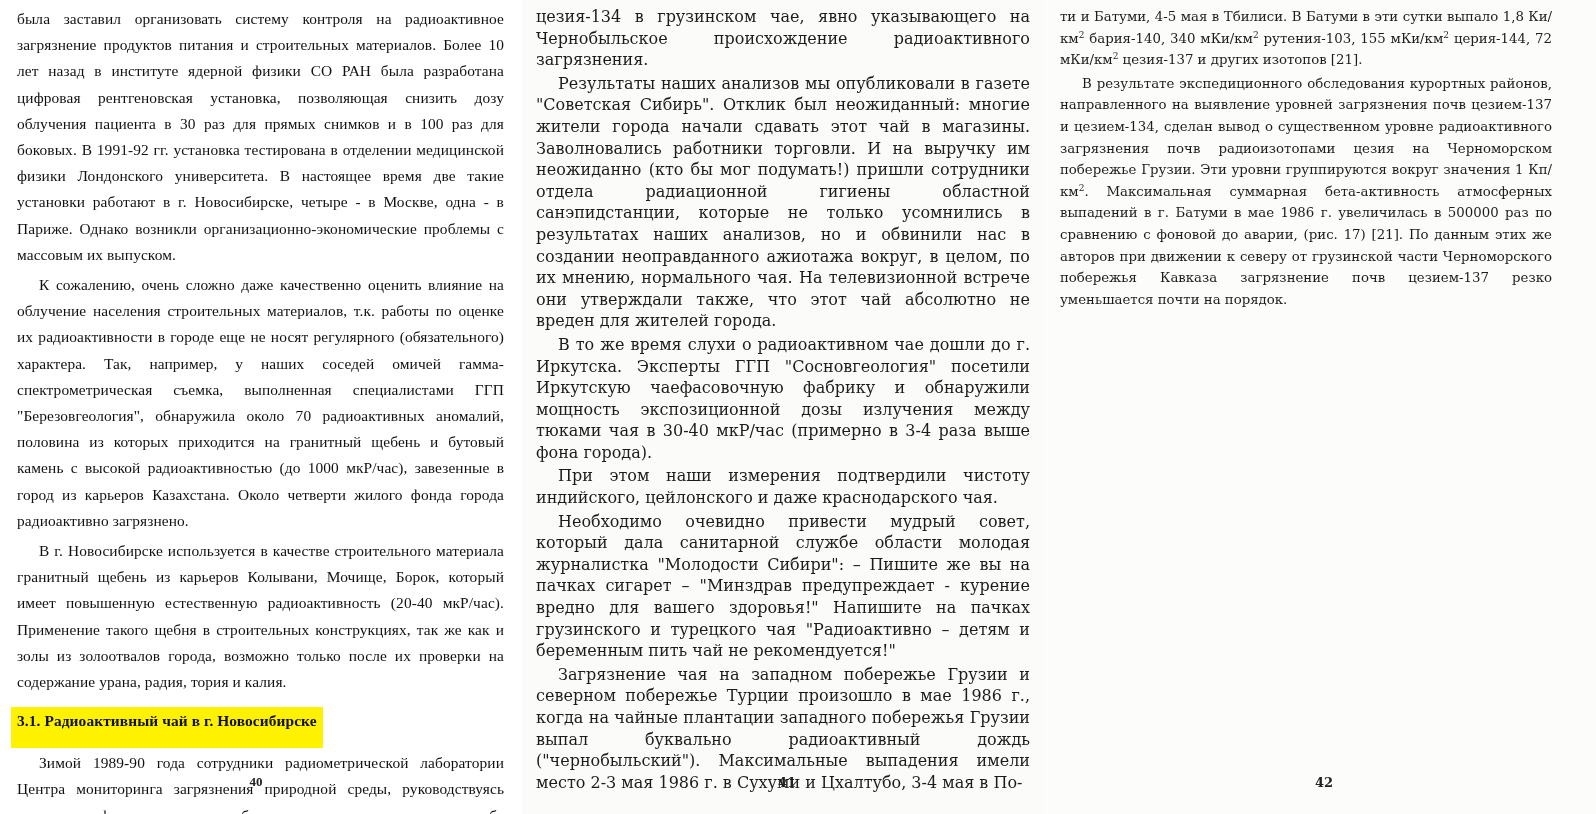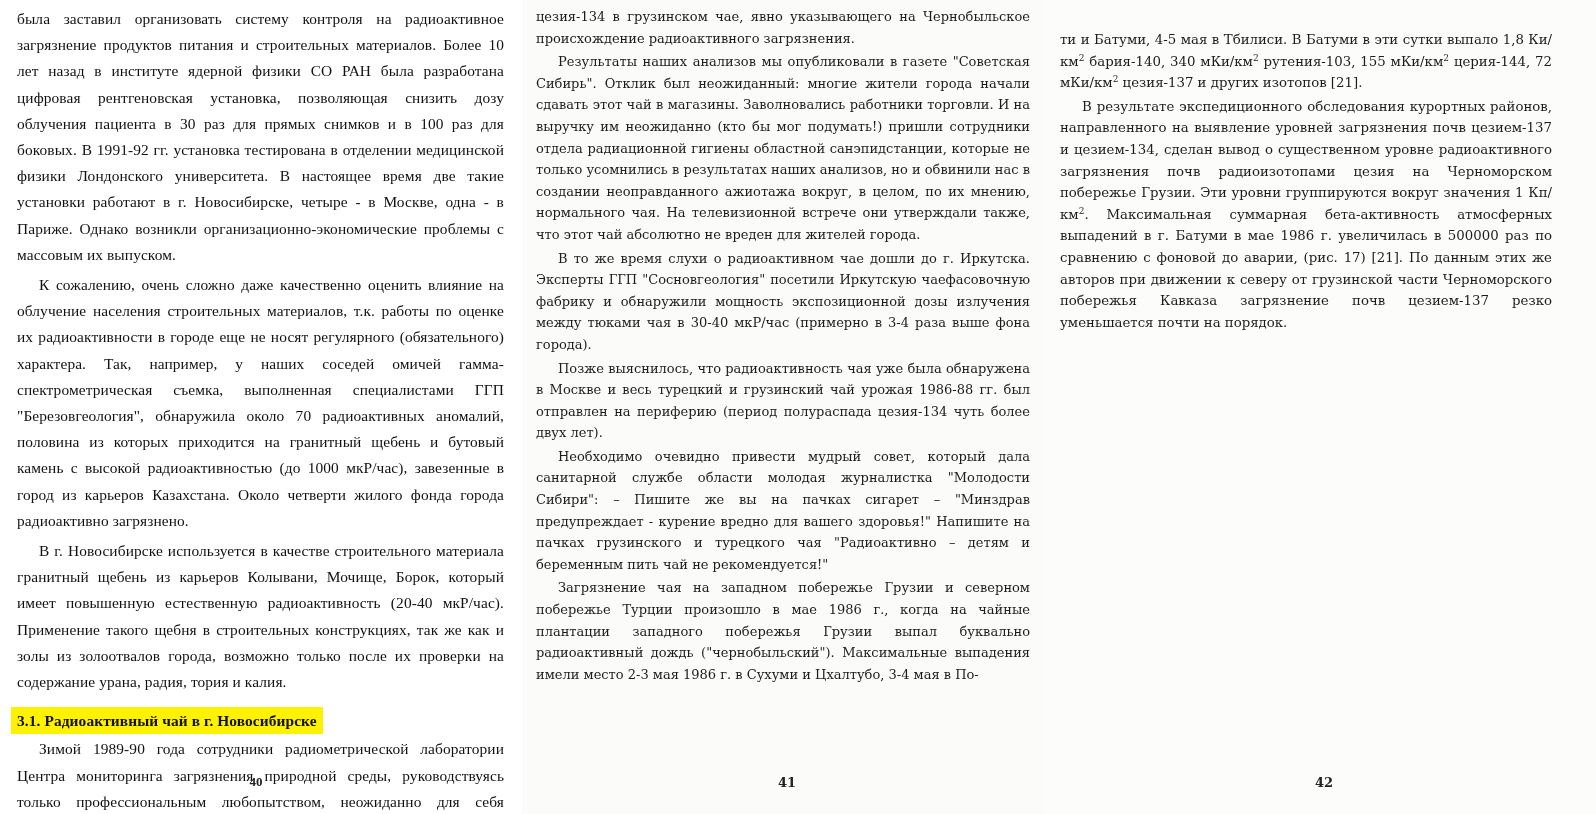--- a/index.html
+++ b/index.html
@@ -12,7 +12,7 @@
 
   .text-block { position: absolute; top: 6px; }
   .page-1 .text-block { left: 17px; width: 487px; font-family: "Liberation Serif", serif; font-size: 15.4px; line-height: 26.2px; color: #111; letter-spacing: 0.1px; }
-  .page-2 .text-block { left: 14px; width: 494px; font-family: "DejaVu Serif", serif; font-size: 13px; line-height: 21.6px; color: #1c1c1c; }
+  .page-2 .text-block { left: 14px; width: 494px; font-family: "DejaVu Serif", serif; font-size: 16px; line-height: 21.6px; color: #1c1c1c; }
   .page-3 .text-block { left: 16px; width: 492px; font-family: "DejaVu Serif", serif; font-size: 13.3px; line-height: 21.6px; color: #1c1c1c; margin-top: 23px; }
 
   .para { margin: 0 0 2px 0; text-align: justify; text-indent: 0; hyphens: manual; }

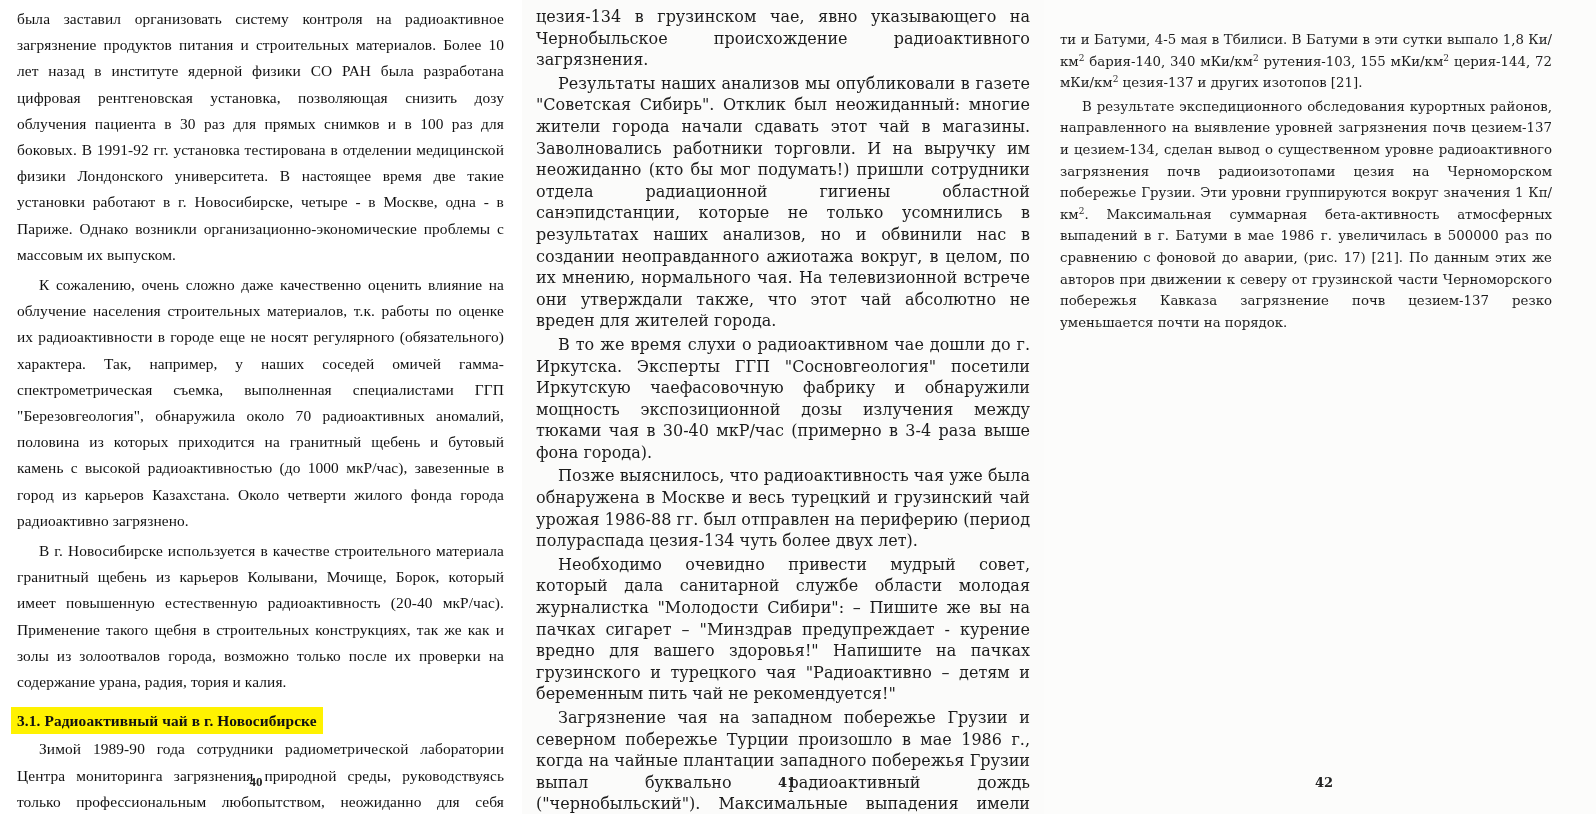--- a/index.html
+++ b/index.html
@@ -13,7 +13,7 @@
   .text-block { position: absolute; top: 6px; }
   .page-1 .text-block { left: 17px; width: 487px; font-family: "Liberation Serif", serif; font-size: 15.4px; line-height: 26.2px; color: #111; letter-spacing: 0.1px; }
   .page-2 .text-block { left: 14px; width: 494px; font-family: "DejaVu Serif", serif; font-size: 16px; line-height: 21.6px; color: #1c1c1c; }
-  .page-3 .text-block { left: 16px; width: 492px; font-family: "DejaVu Serif", serif; font-size: 13.3px; line-height: 21.6px; color: #1c1c1c; margin-top: 23px; }
+  .page-3 .text-block { left: 16px; width: 492px; font-family: "DejaVu Serif", serif; font-size: 13.3px; line-height: 21.6px; color: #1c1c1c; }
 
   .para { margin: 0 0 2px 0; text-align: justify; text-indent: 0; hyphens: manual; }
   .para.indent { text-indent: 22px; }

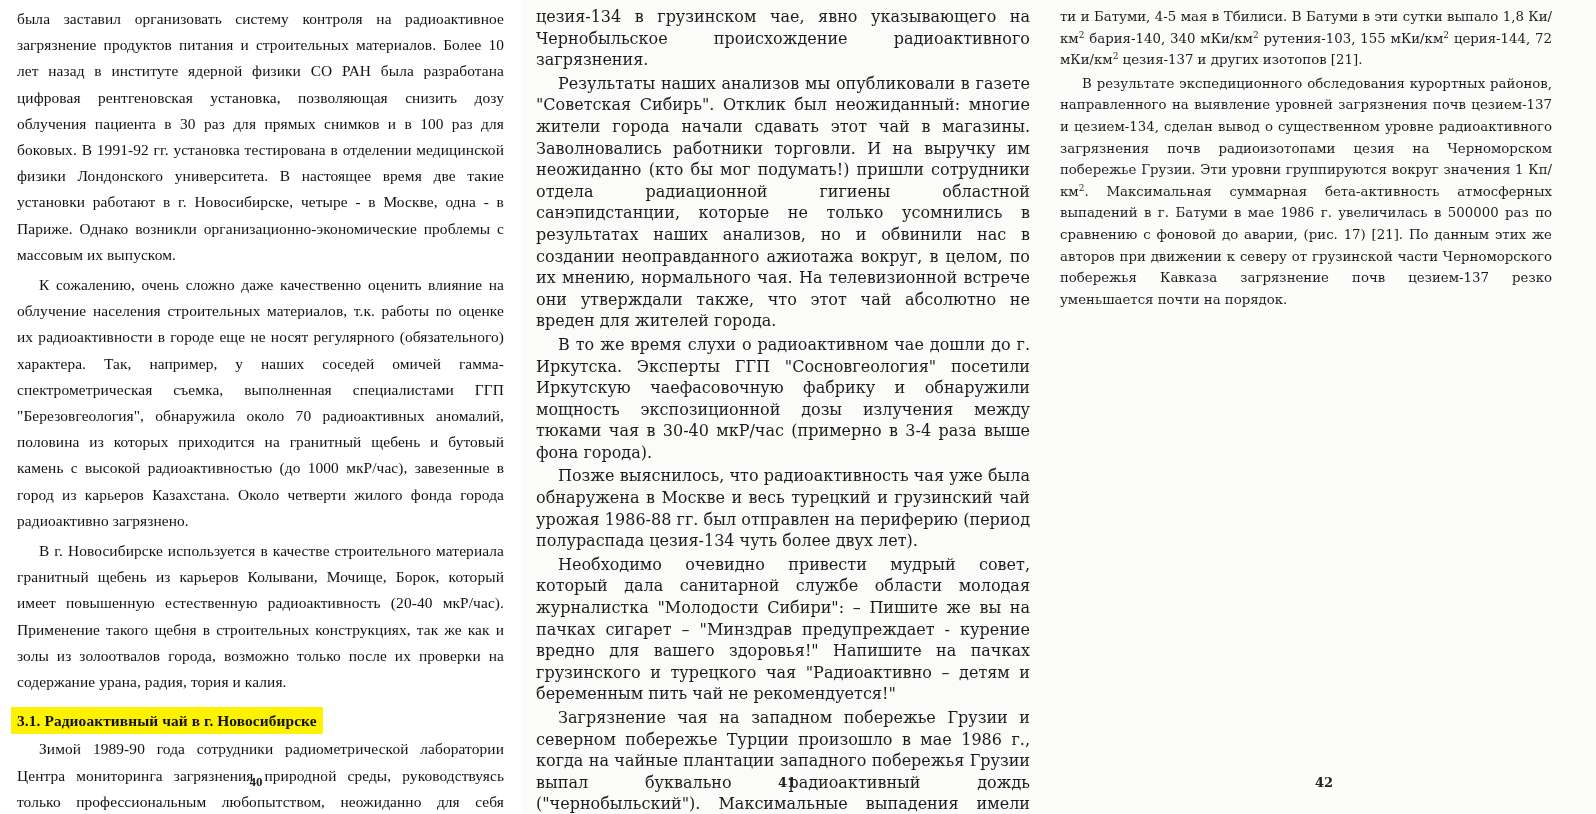--- a/index.html
+++ b/index.html
@@ -63,6 +63,7 @@
       <p class="para">цезия-134 в грузинском чае, явно указывающего на Чернобыльское происхождение радиоактивного загрязнения.</p>
       <p class="para indent">Результаты наших анализов мы опубликовали в газете "Советская Сибирь". Отклик был неожиданный: многие жители города начали сдавать этот чай в магазины. Заволновались работники торговли. И на выручку им неожиданно (кто бы мог подумать!) пришли сотрудники отдела радиационной гигиены областной санэпидстанции, которые не только усомнились в результатах наших анализов, но и обвинили нас в создании неоправданного ажиотажа вокруг, в целом, по их мнению, нормального чая. На телевизионной встрече они утверждали также, что этот чай абсолютно не вреден для жителей города.</p>
       <p class="para indent">В то же время слухи о радиоактивном чае дошли до г. Иркутска. Эксперты ГГП "Сосновгеология" посетили Иркутскую чаефасовочную фабрику и обнаружили мощность экспозиционной дозы излучения между тюками чая в 30-40 мкР/час (примерно в 3-4 раза выше фона города).</p>
+      <p class="para indent">При этом наши измерения подтвердили чистоту индийского, цейлонского и даже краснодарского чая.</p>
       <p class="para indent">Позже выяснилось, что радиоактивность чая уже была обнаружена в Москве и весь турецкий и грузинский чай урожая 1986-88 гг. был отправлен на периферию (период полураспада цезия-134 чуть более двух лет).</p>
       <p class="para indent">Необходимо очевидно привести мудрый совет, который дала санитарной службе области молодая журналистка "Молодости Сибири": – Пишите же вы на пачках сигарет – "Минздрав предупреждает - курение вредно для вашего здоровья!" Напишите на пачках грузинского и турецкого чая "Радиоактивно – детям и беременным пить чай не рекомендуется!"</p>
       <p class="para indent">Загрязнение чая на западном побережье Грузии и северном побережье Турции произошло в мае 1986 г., когда на чайные плантации западного побережья Грузии выпал буквально радиоактивный дождь ("чернобыльский"). Максимальные выпадения имели место 2-3 мая 1986 г. в Сухуми и Цхалтубо, 3-4 мая в По-</p>

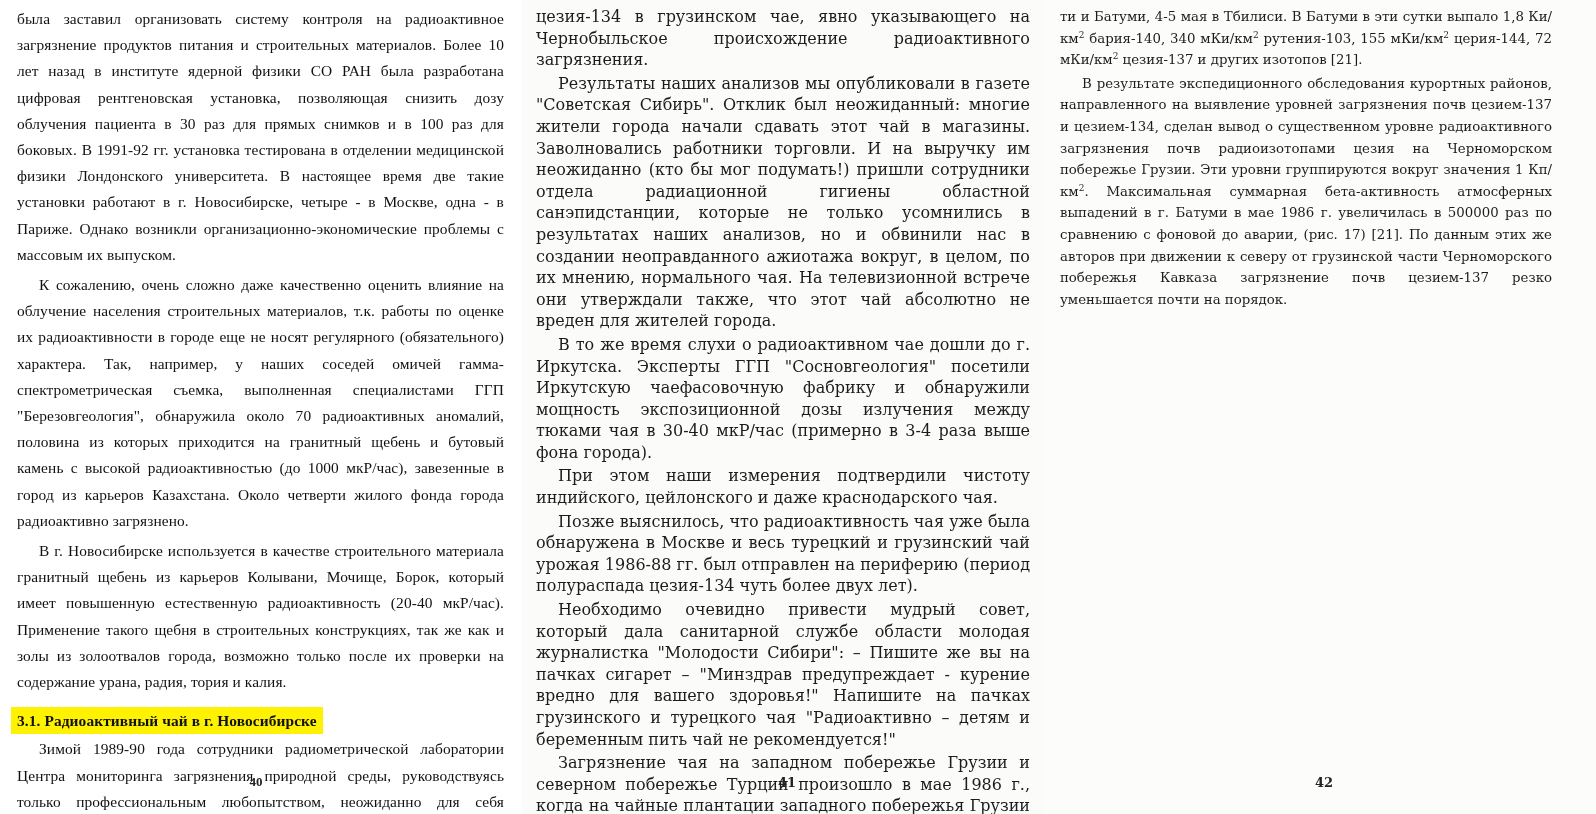--- a/index.html
+++ b/index.html
@@ -64,7 +64,6 @@
       <p class="para indent">Результаты наших анализов мы опубликовали в газете "Советская Сибирь". Отклик был неожиданный: многие жители города начали сдавать этот чай в магазины. Заволновались работники торговли. И на выручку им неожиданно (кто бы мог подумать!) пришли сотрудники отдела радиационной гигиены областной санэпидстанции, которые не только усомнились в результатах наших анализов, но и обвинили нас в создании неоправданного ажиотажа вокруг, в целом, по их мнению, нормального чая. На телевизионной встрече они утверждали также, что этот чай абсолютно не вреден для жителей города.</p>
       <p class="para indent">В то же время слухи о радиоактивном чае дошли до г. Иркутска. Эксперты ГГП "Сосновгеология" посетили Иркутскую чаефасовочную фабрику и обнаружили мощность экспозиционной дозы излучения между тюками чая в 30-40 мкР/час (примерно в 3-4 раза выше фона города).</p>
       <p class="para indent">При этом наши измерения подтвердили чистоту индийского, цейлонского и даже краснодарского чая.</p>
-      <p class="para indent">Позже выяснилось, что радиоактивность чая уже была обнаружена в Москве и весь турецкий и грузинский чай урожая 1986-88 гг. был отправлен на периферию (период полураспада цезия-134 чуть более двух лет).</p>
       <p class="para indent">Необходимо очевидно привести мудрый совет, который дала санитарной службе области молодая журналистка "Молодости Сибири": – Пишите же вы на пачках сигарет – "Минздрав предупреждает - курение вредно для вашего здоровья!" Напишите на пачках грузинского и турецкого чая "Радиоактивно – детям и беременным пить чай не рекомендуется!"</p>
       <p class="para indent">Загрязнение чая на западном побережье Грузии и северном побережье Турции произошло в мае 1986 г., когда на чайные плантации западного побережья Грузии выпал буквально радиоактивный дождь ("чернобыльский"). Максимальные выпадения имели место 2-3 мая 1986 г. в Сухуми и Цхалтубо, 3-4 мая в По-</p>
     </div>

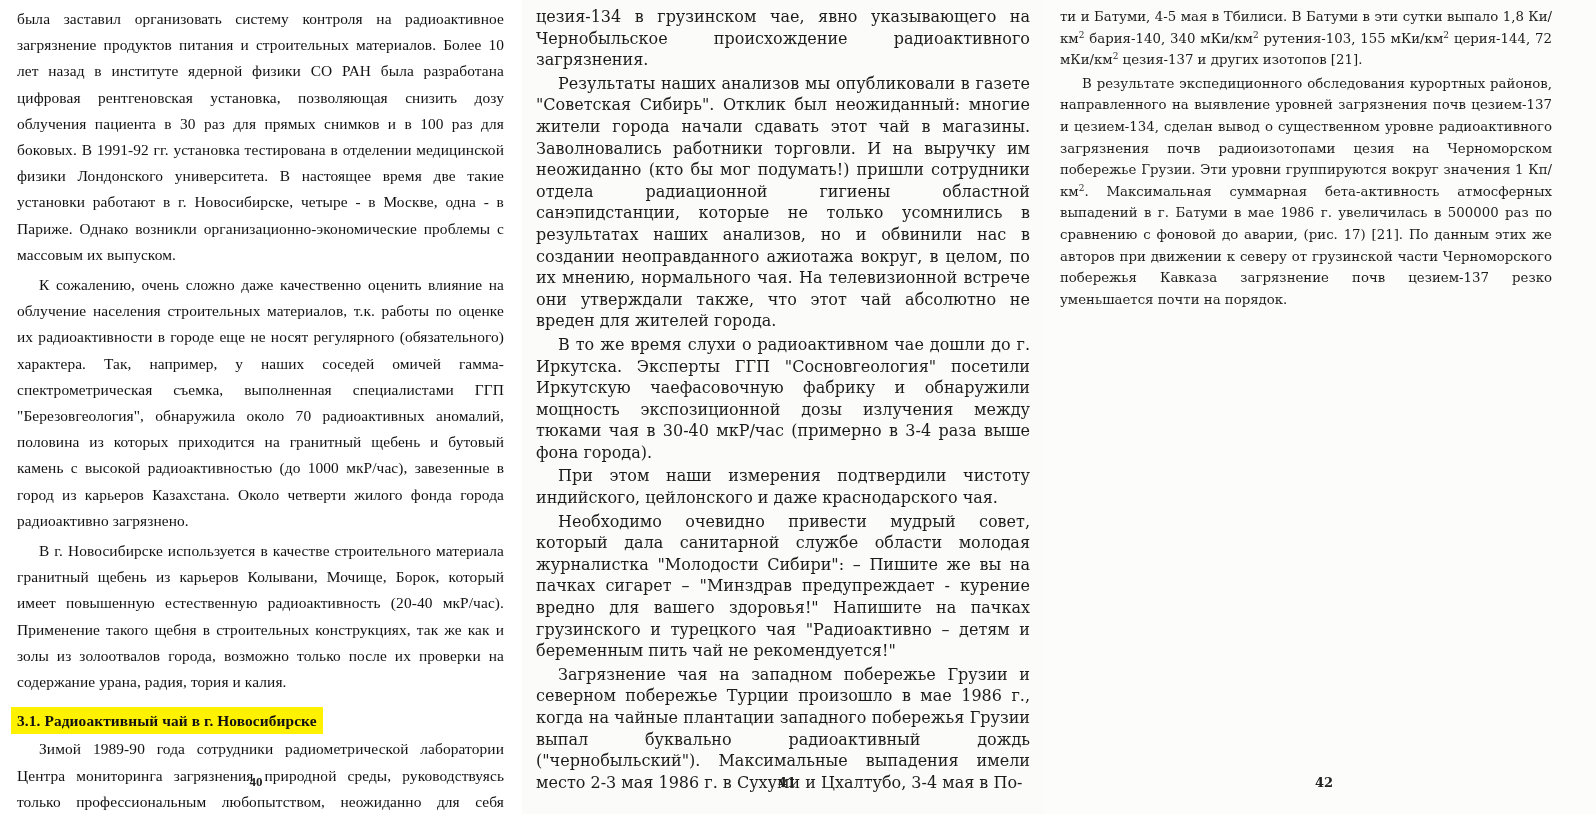--- a/index.html
+++ b/index.html
@@ -27,7 +27,7 @@
     font-weight: bold;
     font-size: 15.4px;
     line-height: 22px;
-    padding: 3px 6px 2px 6px;
+    padding: 3px 6px 16px 6px;
     color: #111;
   }
 

